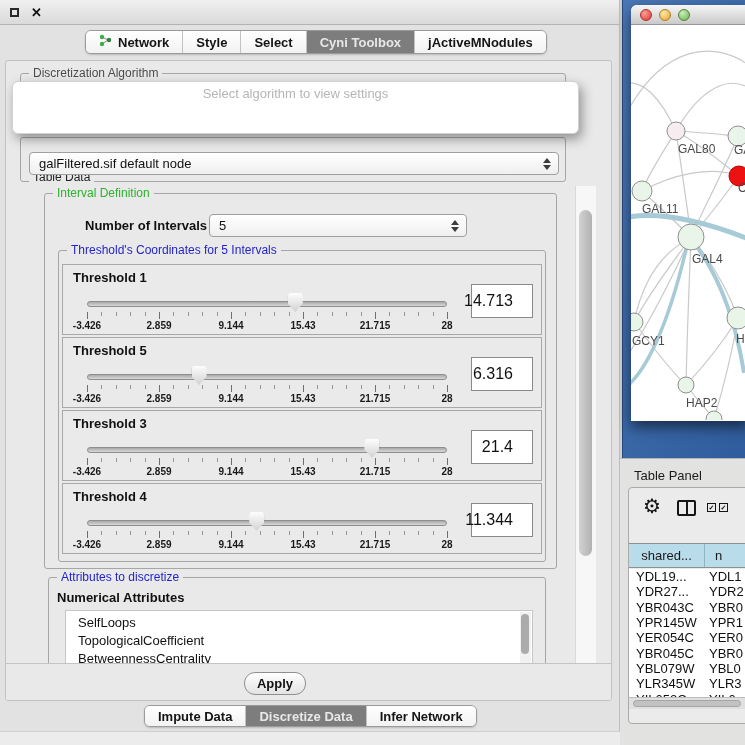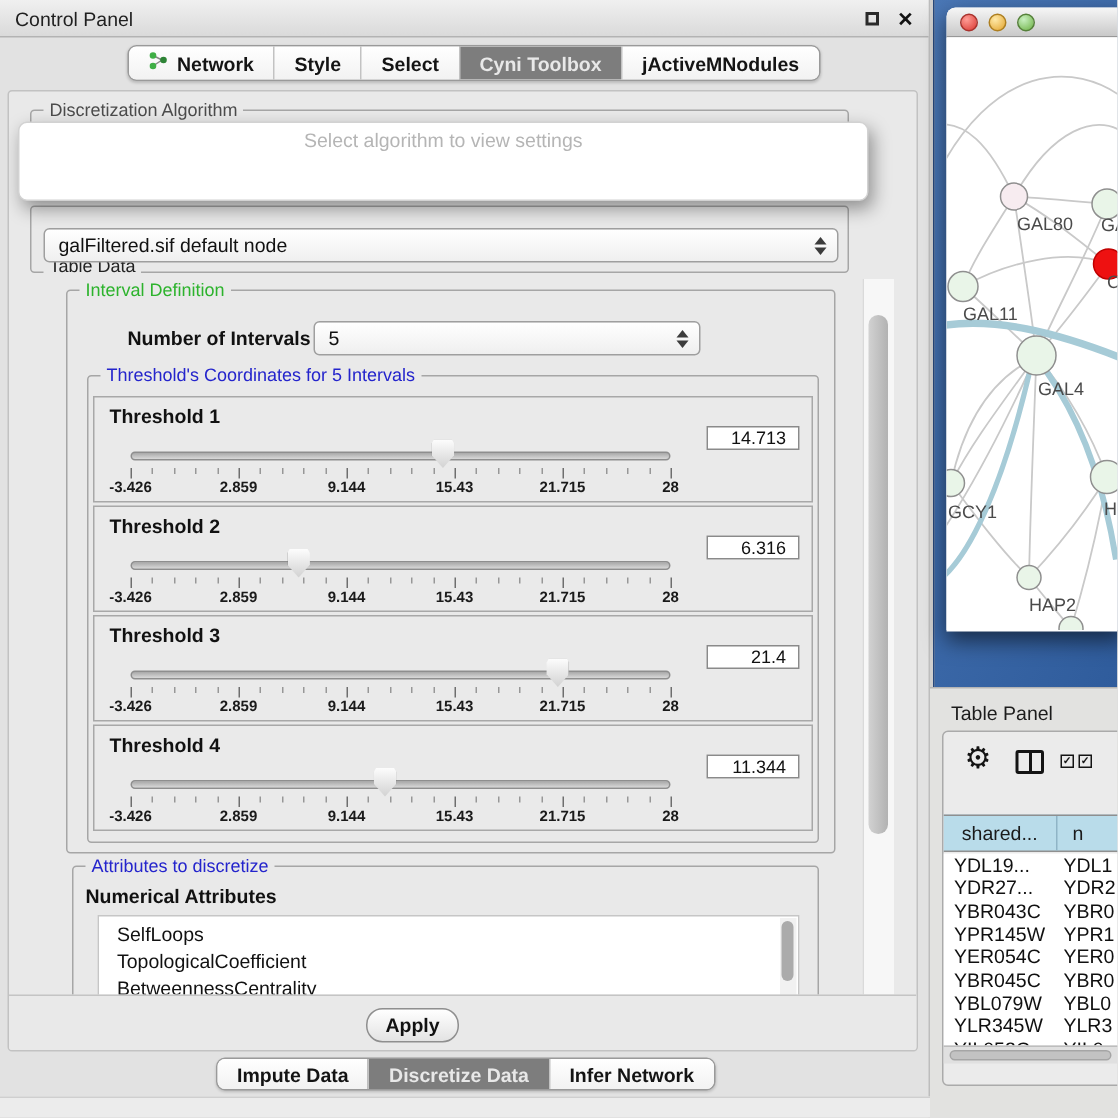--- a/index.html
+++ b/index.html
@@ -106,7 +106,6 @@
 
   <div class="control-panel">
     <div class="cp-titlebar">
-      <span class="cp-title">Control Panel</span>
       <span class="float-icon"></span>
       <span class="close-icon">✕</span>
     </div>

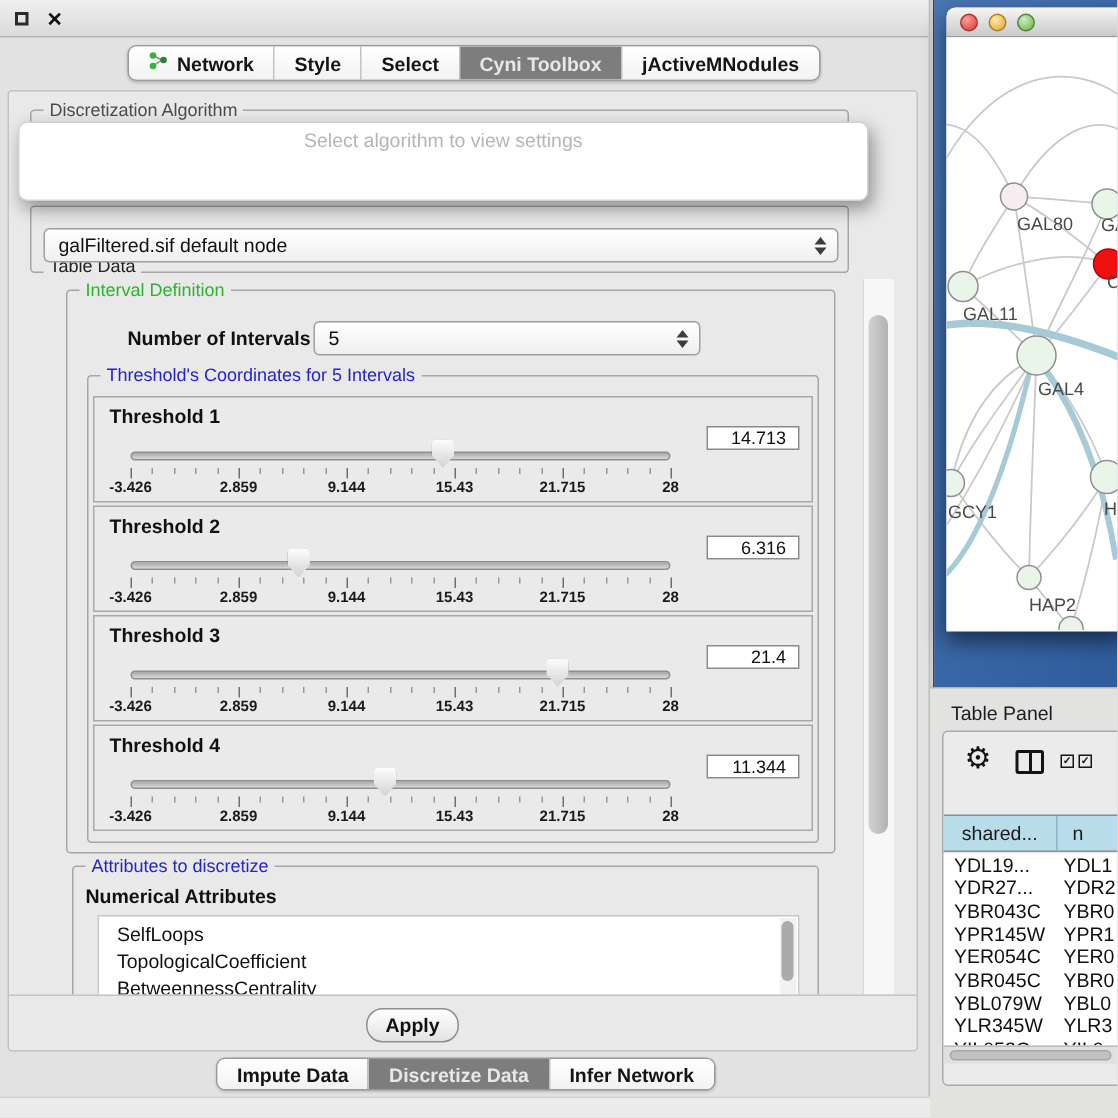--- a/index.html
+++ b/index.html
@@ -53,7 +53,7 @@
   .tick.major { top:47px; height:7px; }
   .tick.minor { top:47px; height:4px; background:#979797; }
   .tick-label { position:absolute; top:55px; transform:translateX(-50%); font-size:10px; font-weight:bold; color:#1a1a1a; white-space:nowrap; }
-  .thr-value { position:absolute; right:8px; top:19px; width:62px; height:16px; background:#fff; border:1px solid #8a8a8a; font-size:12px; color:#111; display:flex; align-items:center; justify-content:flex-end; padding-right:8px; }
+  .thr-value { position:absolute; right:8px; top:19px; width:62px; height:34px; background:#fff; border:1px solid #8a8a8a; font-size:16px; color:#111; display:flex; align-items:center; justify-content:flex-end; padding-right:19px; }
 
   
   .attr-list { position:absolute; left:16px; top:32px; width:468px; height:110px; background:#fff; border:1px solid #c6c6c6; overflow:hidden; }

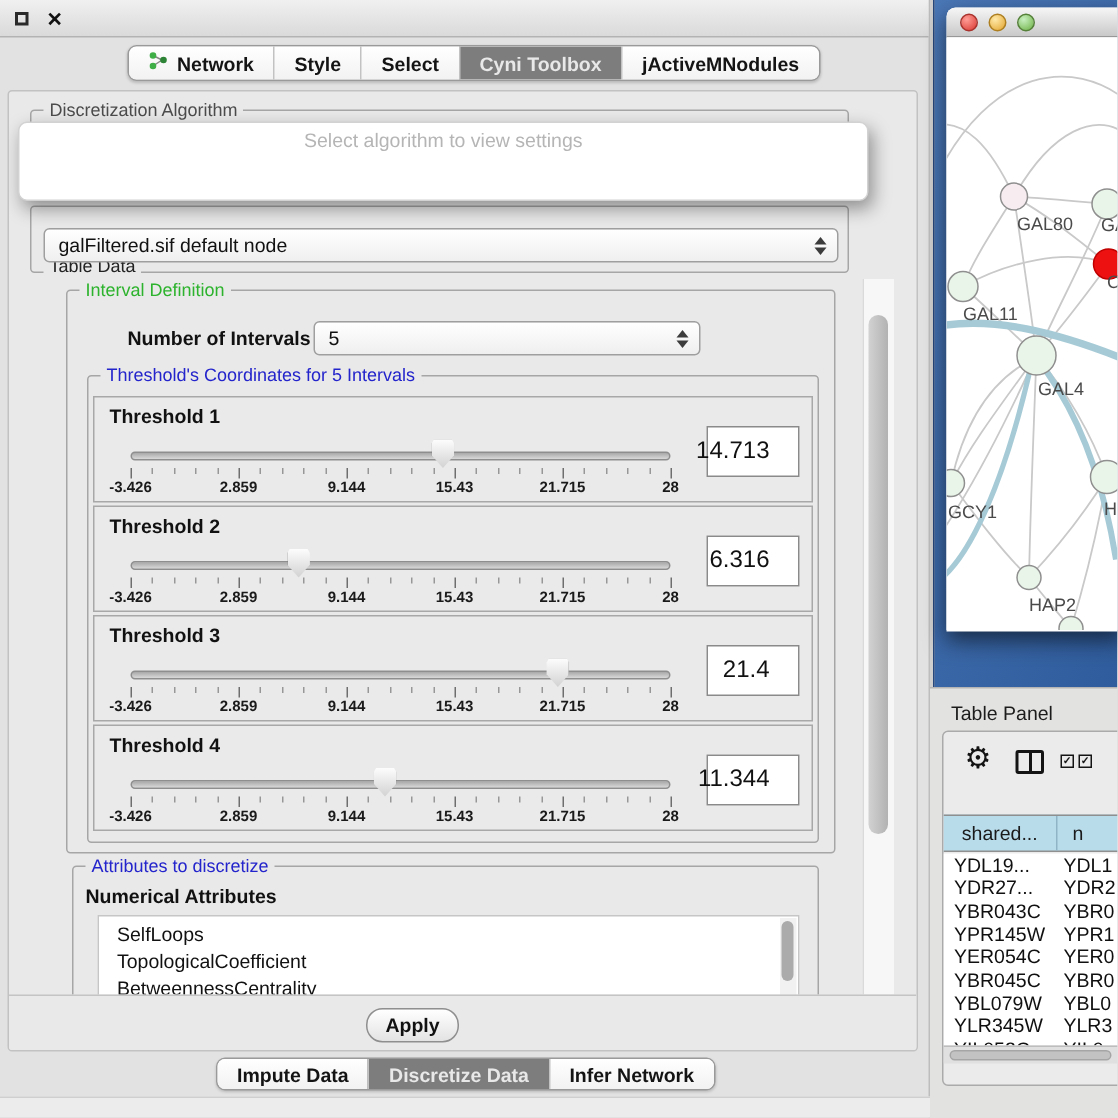--- a/index.html
+++ b/index.html
@@ -216,7 +216,7 @@
                 <div class="thr-value">14.713</div>
               </div>
               <div class="thr-row">
-                <div class="thr-label">Threshold 2</div>
+                <div class="thr-label">Threshold 5</div>
                 <div class="thr-slider">
                   <div class="thr-track"></div>
                   <div class="tick major" style="left: 0%;"></div>

